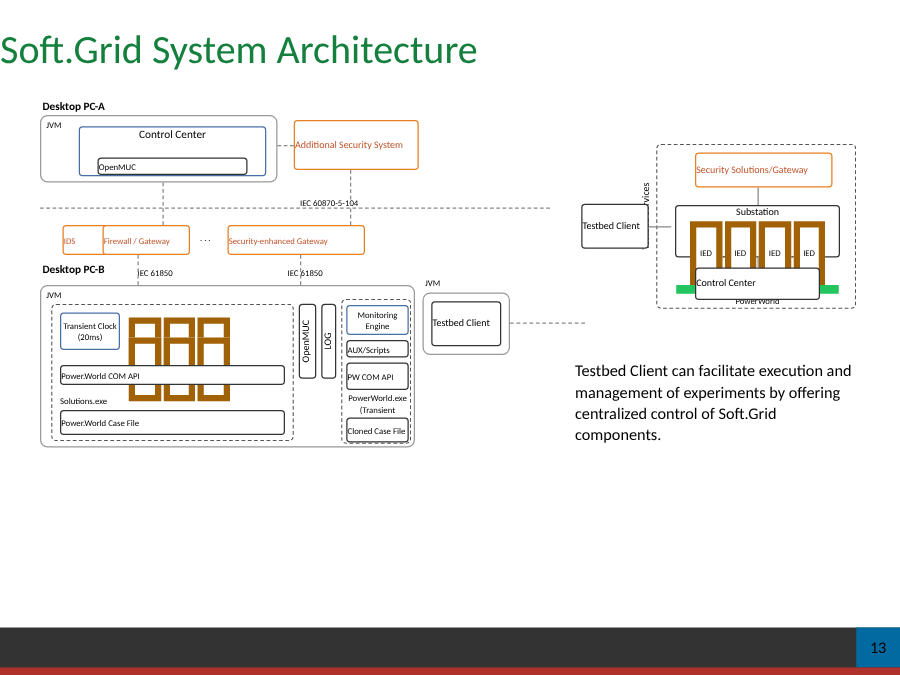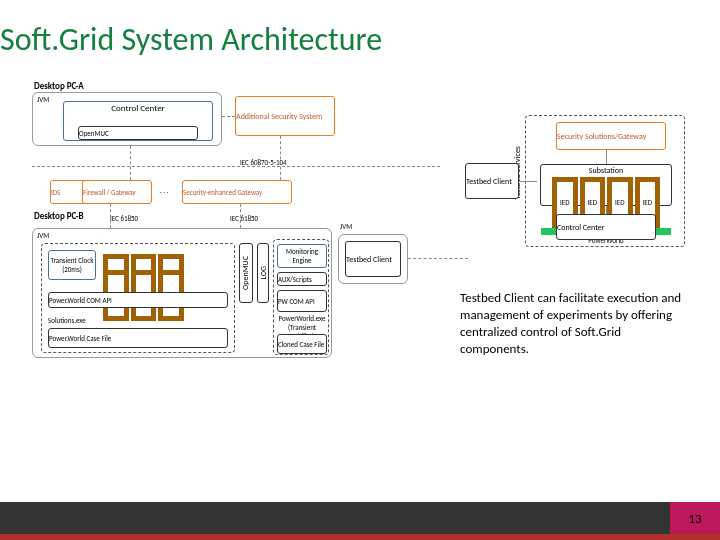--- a/index.html
+++ b/index.html
@@ -23,7 +23,7 @@
   .caption { position: absolute; left: 460px; top: 290px; width: 230px; font-size: 13px; line-height: 1.3; }
   .footer { position: absolute; bottom: 0; left: 0; width: 100%; height: 38px; background: #333; }
   .footer-bar { position: absolute; bottom: 0; left: 0; width: 100%; height: 6px; background: #b0302c; }
-  .footer-side { position: absolute; right: 0; bottom: 6px; width: 50px; height: 32px; background: #be185d; display:flex; align-items:center; justify-content:center; font-size: 13px; }
+  .footer-side { position: absolute; right: 0; bottom: 6px; width: 35px; height: 32px; background: #0369a1; display:flex; align-items:center; justify-content:center; font-size: 13px; }
   .logo { position: absolute; left: 18px; bottom: 10px; display: flex; align-items: center; color: #fff; }
   .logo-mark { font-size: 20px; font-weight: 700; letter-spacing: 3px; color:#fff; }
   .logo-a { color: #b0302c; }

